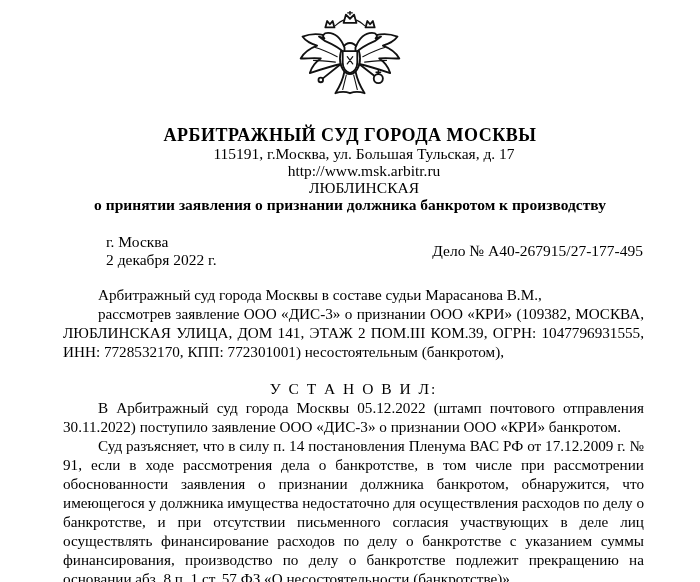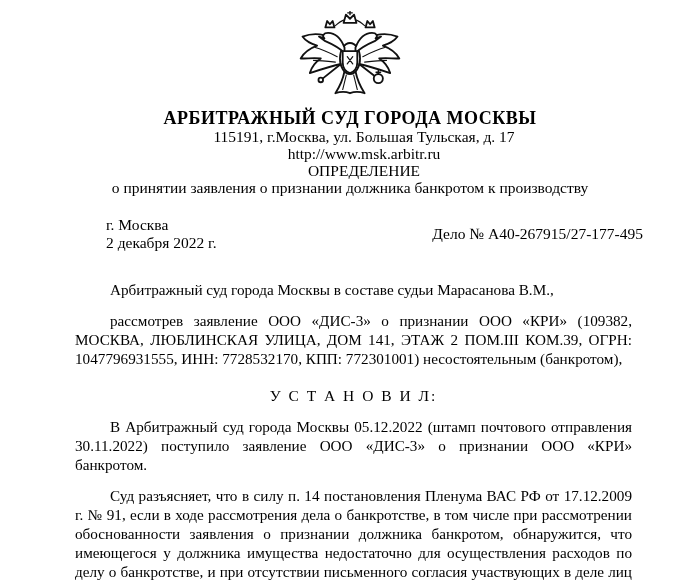--- a/index.html
+++ b/index.html
@@ -12,7 +12,7 @@
   .coat { width:110px; margin:0 auto; }
   .coat svg { display:block; }
   .court-name {
-    font-weight:bold; font-size:18px; line-height:20px; margin-top:2px;
+    font-weight:bold; font-size:18px; line-height:20px; margin-top:19px;
     letter-spacing:0.5px;
   }
   .hline { font-size:15.5px; line-height:17px;margin-left:28px; }

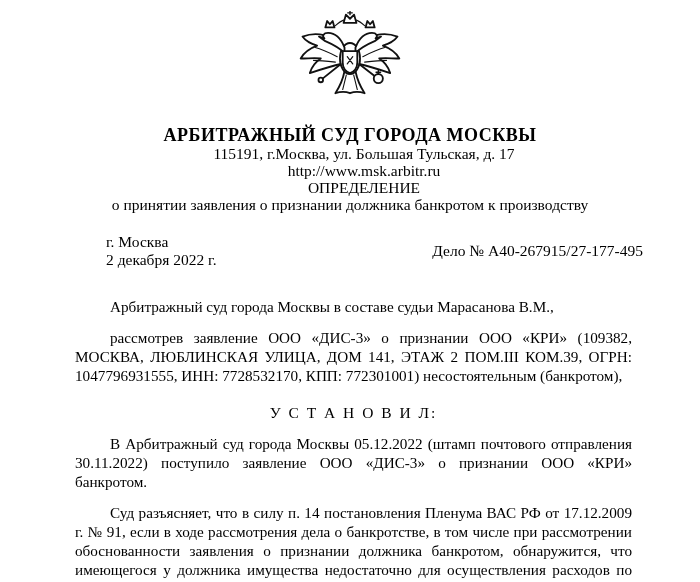--- a/index.html
+++ b/index.html
@@ -79,7 +79,7 @@
     <div class="court-name">АРБИТРАЖНЫЙ СУД ГОРОДА МОСКВЫ</div>
     <div class="hline">115191, г.Москва, ул. Большая Тульская, д. 17</div>
     <div class="hline">http://www.msk.arbitr.ru</div>
-    <div class="hline">ОПРЕДЕЛЕНИЕ</div>
+    <div class="hline">ЛЮБЛИНСКАЯ</div>
     <div class="doc-sub">о принятии заявления о признании должника банкротом к производству</div>
   </div>
 

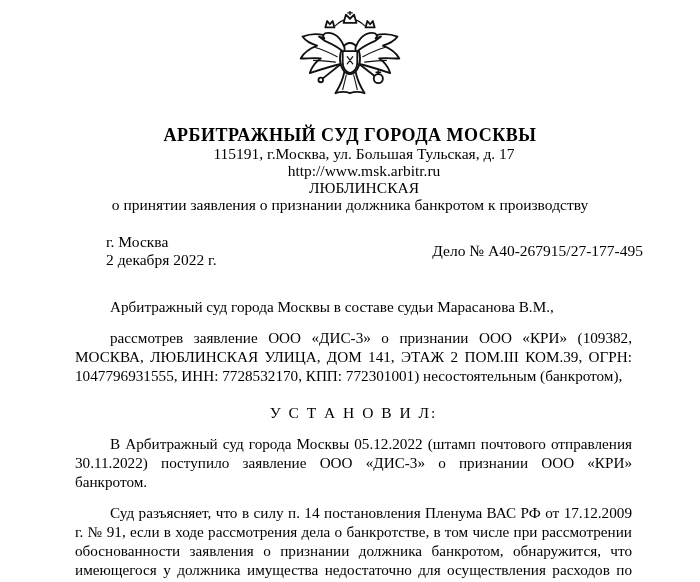--- a/index.html
+++ b/index.html
@@ -16,7 +16,7 @@
     letter-spacing:0.5px;
   }
   .hline { font-size:15.5px; line-height:17px;margin-left:28px; }
-  .doc-sub { font-weight:normal; font-size:15.5px; line-height:17px; }
+  .doc-sub { font-weight:bold; font-size:15.5px; line-height:17px; }
   .meta-row {
     display:flex; justify-content:space-between; align-items:center;
     padding:20px 57px 0 64px; font-size:15.5px; line-height:18px;

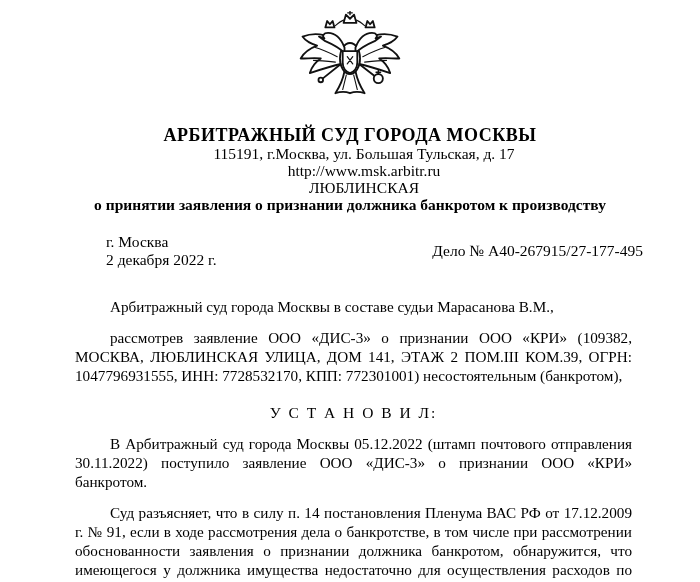--- a/index.html
+++ b/index.html
@@ -26,7 +26,7 @@
     padding:16px 56px 0 63px; font-size:15.2px; line-height:19px;
     text-align:justify;
   }
-  .body-text p { margin:12px; text-indent:35px; }
+  .body-text p { margin:0; text-indent:35px; }
   .ustanovil {
     text-align:center; font-size:15.5px; line-height:19px;
     letter-spacing:2px; margin-top:18px;

